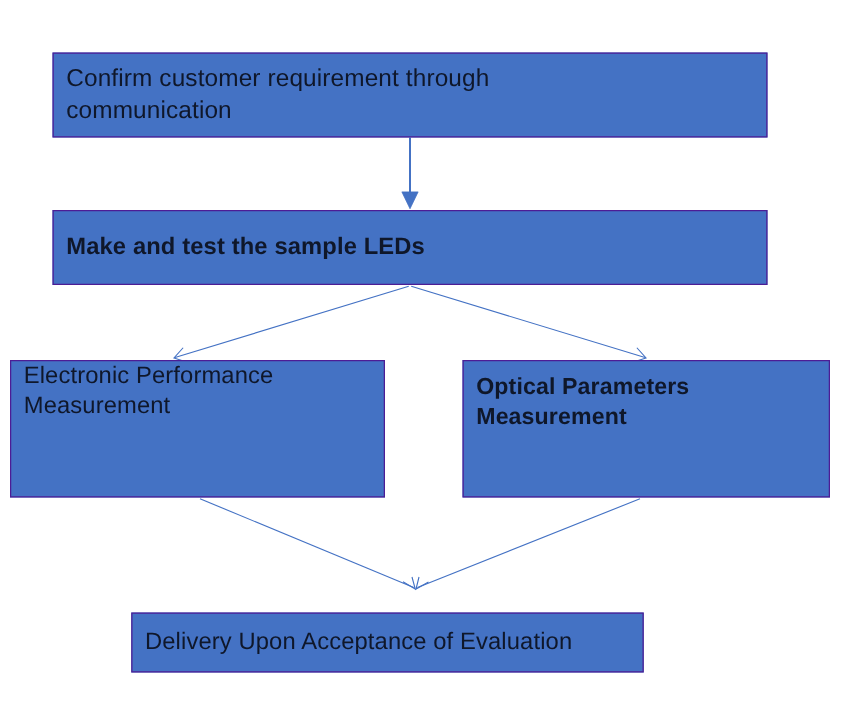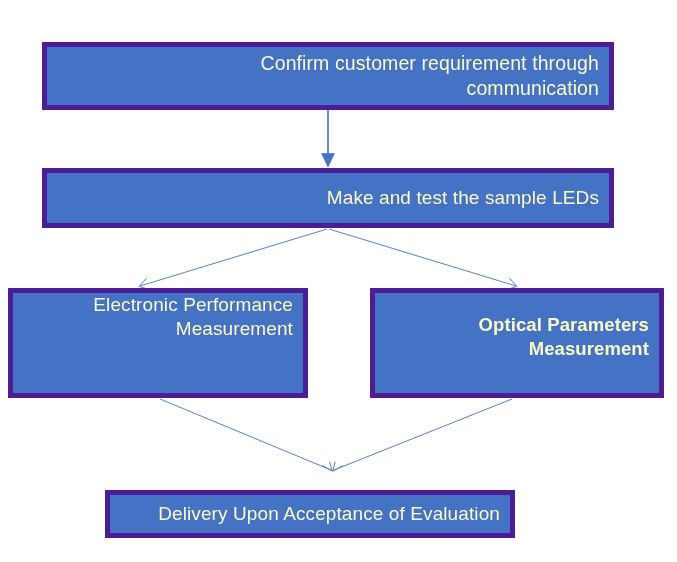--- a/index.html
+++ b/index.html
@@ -30,11 +30,11 @@
     position: absolute;
     box-sizing: border-box;
     background: #4472C4;
-    border: 5px solid #4c1d95;
-    color: #fef9c3;
+    border: 1px solid #4c1d95;
+    color: #0f172a;
     display: flex;
     justify-content: center;
-    text-align: right;
+    text-align: left;
     line-height: 1.28;
     letter-spacing: 0.1px;
     z-index: 2;

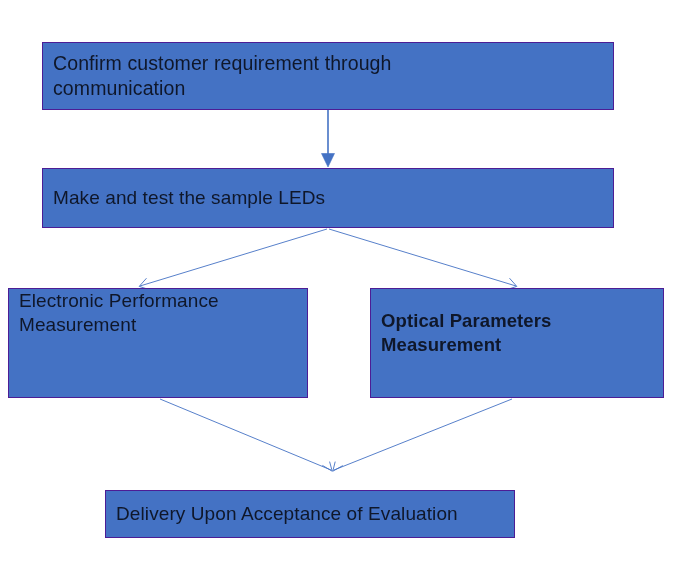--- a/index.html
+++ b/index.html
@@ -56,7 +56,7 @@
   }
   #node-make-test-sample {
     left: 42px;  top: 168px; width: 572px; height: 60px;
-    font-size: 19px; font-weight: 400;
+    font-size: 19px; font-weight: 700;
   }
   #node-electronic-performance {
     left: 8px;   top: 288px; width: 300px; height: 110px;

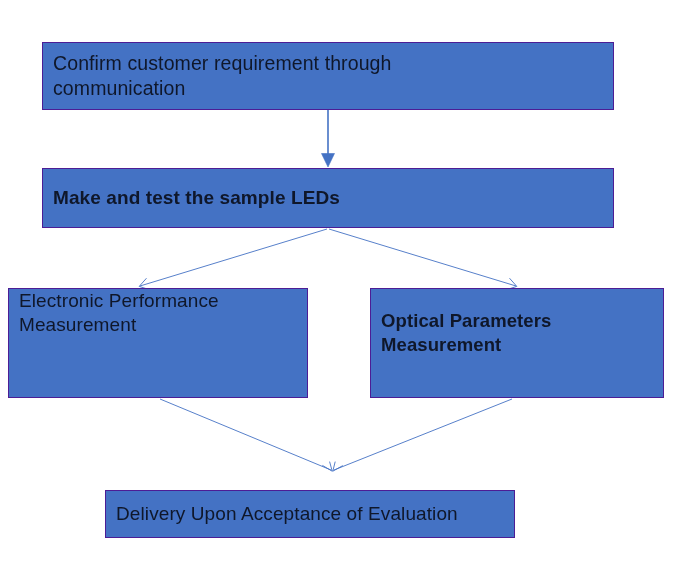--- a/index.html
+++ b/index.html
@@ -67,7 +67,7 @@
     left: 370px; top: 288px; width: 294px; height: 110px;
     font-size: 18.5px; font-weight: 600;
   }
-  #node-optical-parameters .node-label { padding-top: 20px; }
+  #node-optical-parameters .node-label { padding-top: 8px; }
   #node-delivery-acceptance {
     left: 105px; top: 472px; width: 410px; height: 48px;
     font-size: 19px; font-weight: 400; margin-top: 18px;

